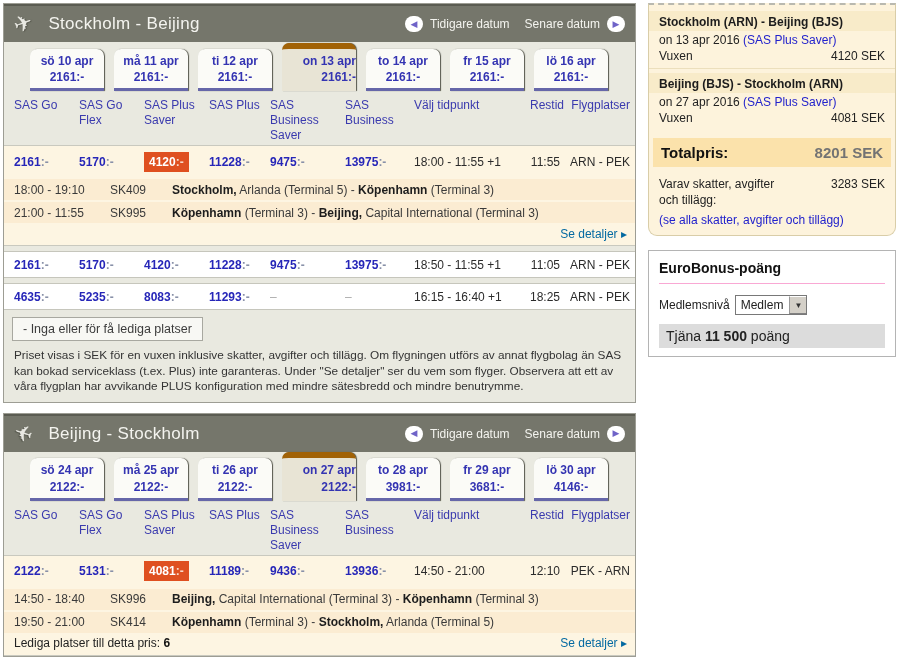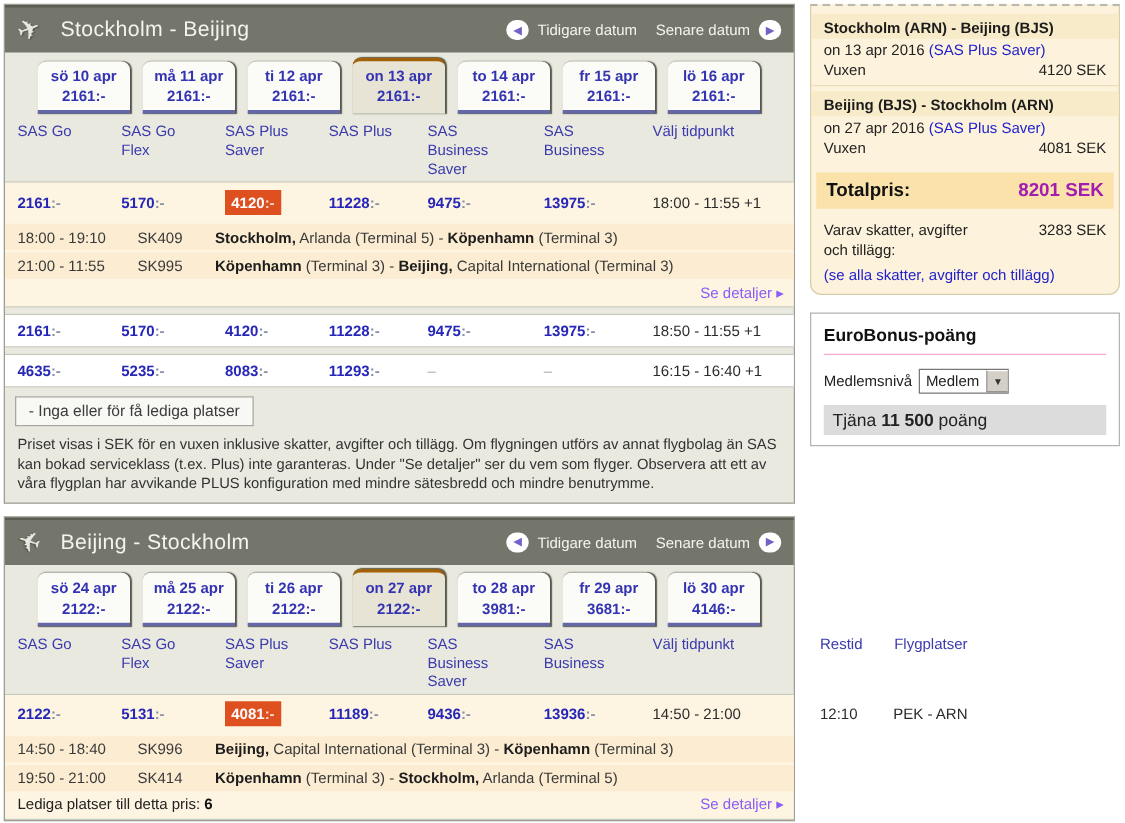--- a/index.html
+++ b/index.html
@@ -28,8 +28,8 @@
     border-radius:7px 7px 0 0; border-bottom:3px solid #6667a9; padding:4px 0 3px;
     cursor:pointer; box-shadow:1px 0 1px #55564c; }
   .tab-day, .tab-price { font-weight:bold; color:#3434b2; font-size:12px; line-height:1.35; }
-  .tab.selected { background:#e8e4d5; border-bottom:none; border-top:3px solid #a16207;
-    padding:4px 0 6px; }
+  .tab.selected { background:#e8e4d5; border-bottom:none; border-top:6px solid #a16207;
+    padding:4px 0 6px;text-align:right; }
 
   .cols { display:grid; grid-template-columns:65px 65px 65px 61px 75px 69px 98px 52px 66px;
     padding:0 6px 0 10px; align-items:center;gap:18px; }

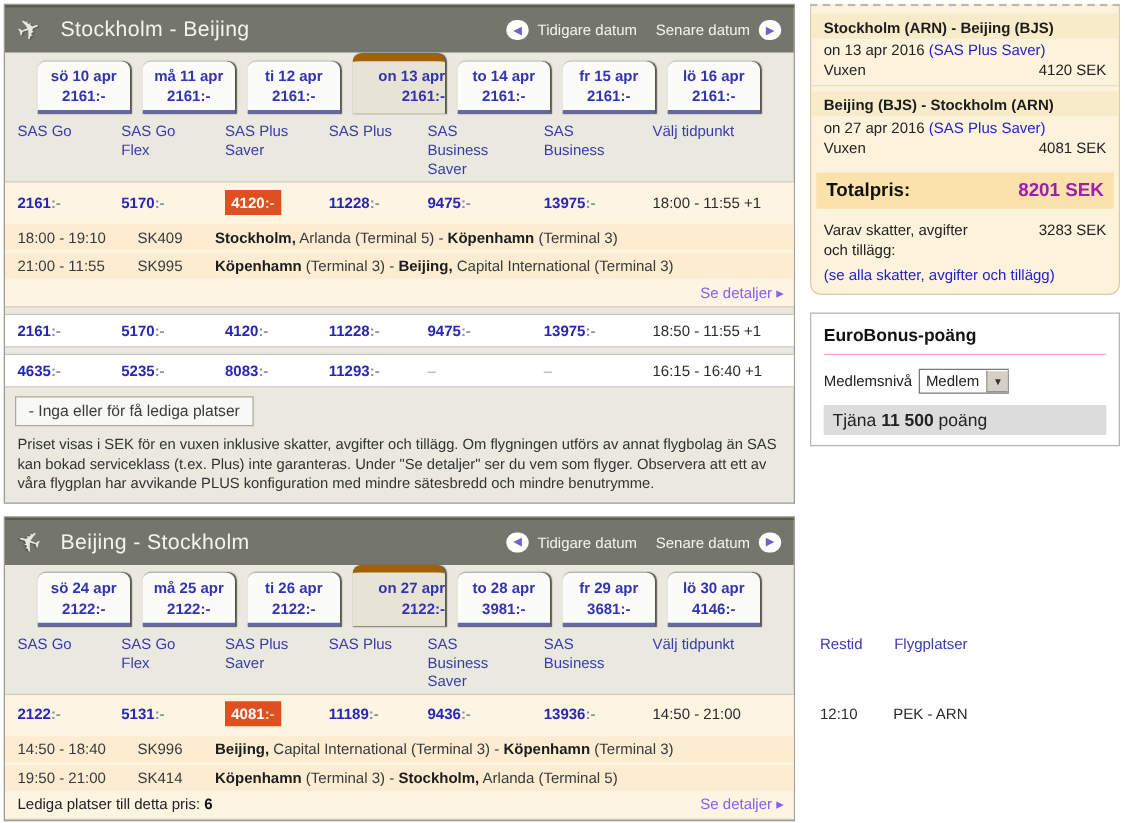--- a/index.html
+++ b/index.html
@@ -32,7 +32,7 @@
     padding:4px 0 6px;text-align:right; }
 
   .cols { display:grid; grid-template-columns:65px 65px 65px 61px 75px 69px 98px 52px 66px;
-    padding:0 6px 0 10px; align-items:center;gap:18px; }
+    padding:0 6px 0 10px; align-items:center; }
   .header-row { min-height:54px; align-items:start; padding-top:7px; }
   .header-row span { color:#3a3aae; line-height:1.25; }
   .col-r { text-align:right; }

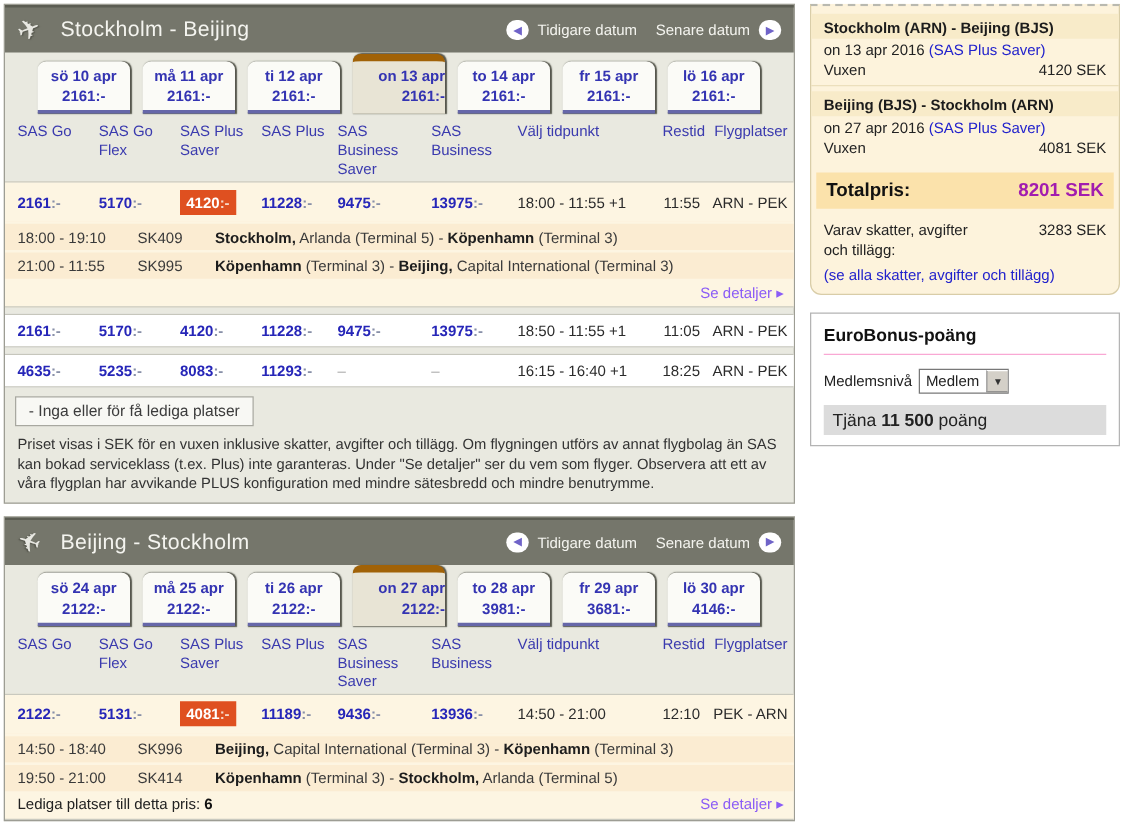--- a/index.html
+++ b/index.html
@@ -74,7 +74,7 @@
   .total-band { background:#fbe2ab; display:flex; justify-content:space-between;
     align-items:center; margin:8px 4px; padding:6px 8px; }
   .total-label { font-weight:bold; font-size:15px; color:#111; }
-  .total-value { font-weight:bold; font-size:15px; color:#a21caf; }
+  .total-value { font-weight:bold; font-size:15px; color:#737373; }
   .tax-row { display:flex; justify-content:space-between; padding:2px 10px; line-height:1.3; }
   .tax-link { color:#2222cc; padding:3px 10px 0; cursor:pointer; }
 

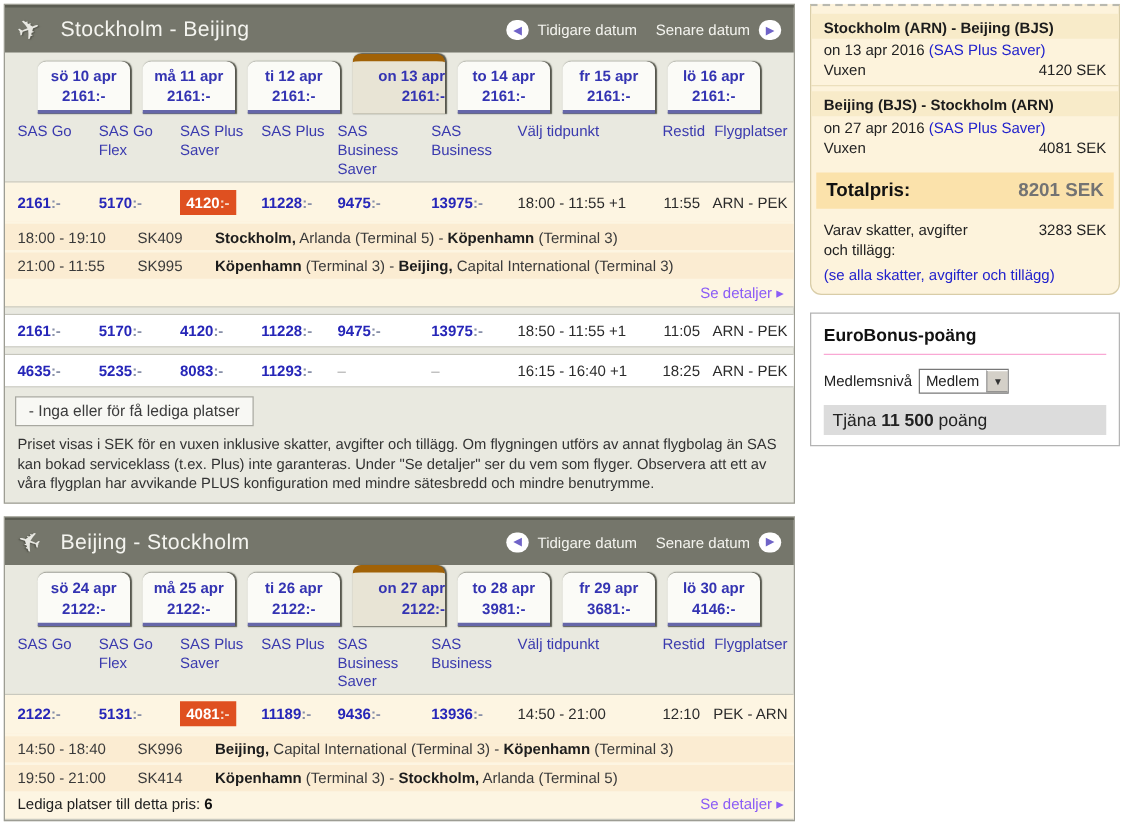--- a/index.html
+++ b/index.html
@@ -54,7 +54,7 @@
   .seg b { color:#1d1d1d; }
   .block-foot { display:flex; justify-content:space-between; align-items:center;
     padding:3px 8px 4px 10px; height:22px; }
-  .details-link { color:#8b5cf6; cursor:pointer; }
+  .details-link { color:#0369a1; cursor:pointer; }
   .seats b { color:#111; }
 
   .white-row { background:#fff; border:1px solid #c6c6bc; border-left:none; border-right:none;

